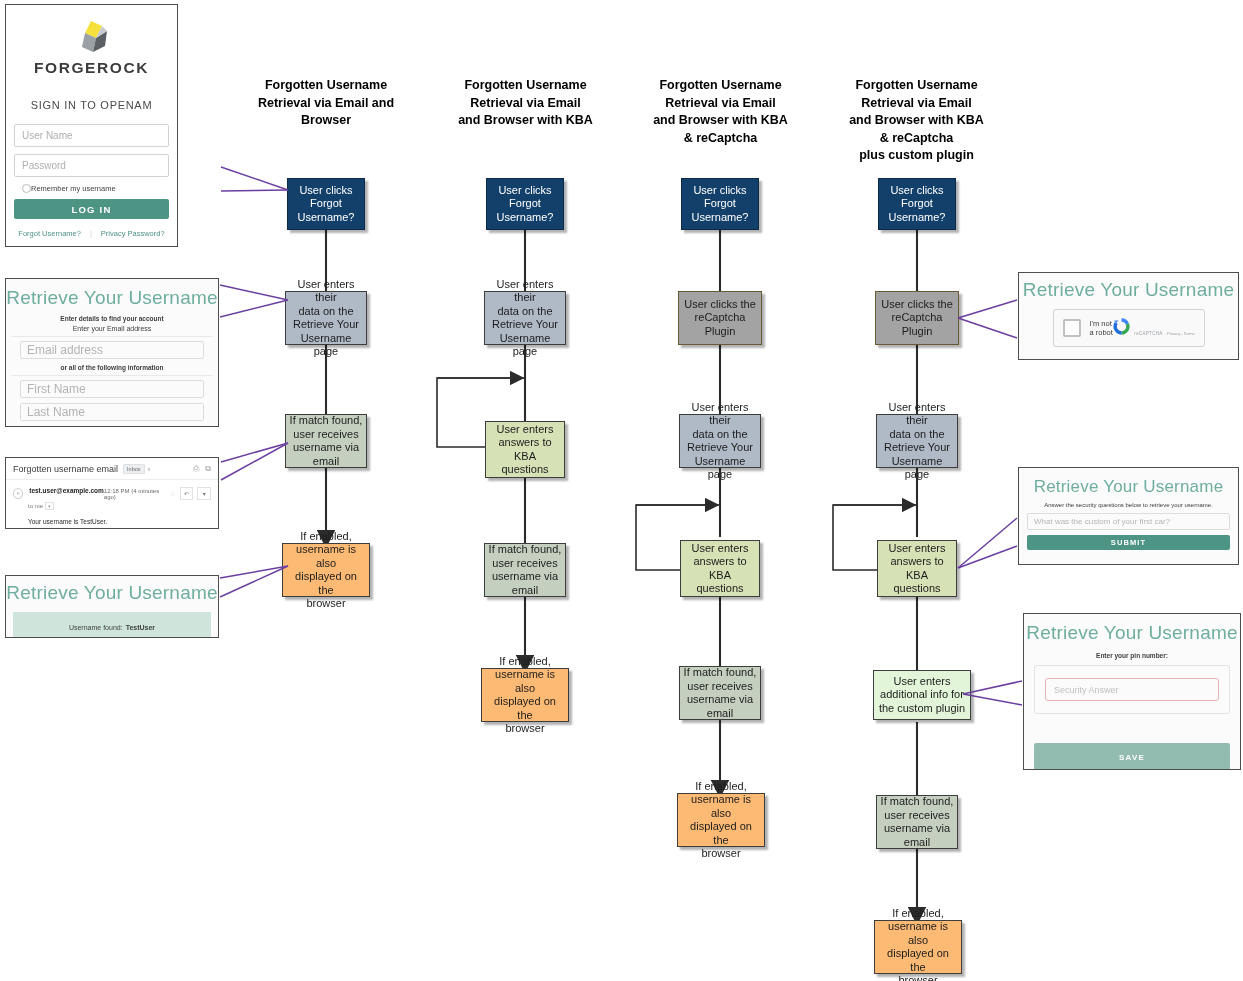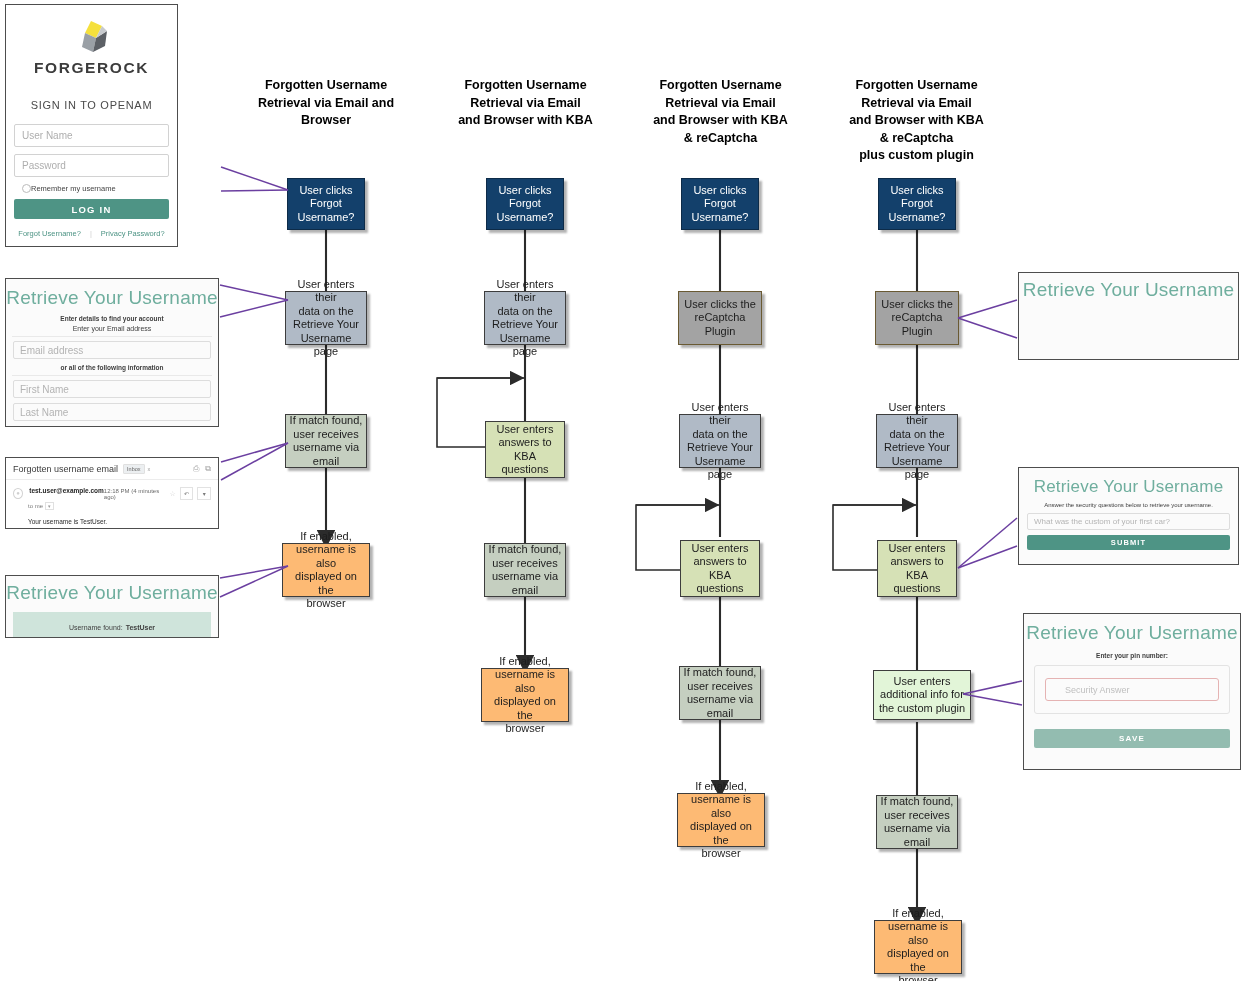--- a/index.html
+++ b/index.html
@@ -298,6 +298,22 @@
 
   <div class="panel panel-thick" style="left:1018px;top:272px;width:221px;height:88px;background:#fbfbfb;">
     <div class="ryu-head" style="padding:6px 0 0;">Retrieve Your Username</div>
+    <div class="cap-box">
+      <span class="cap-check"></span>
+      <span class="cap-label">I'm not a robot</span>
+      <span class="cap-brand">
+        <span class="cap-logo">
+          <svg viewBox="0 0 17 17" width="17" height="17">
+            <path d="M8.5,2 A6.5,6.5 0 0,1 14.4,6" stroke="#4285f4" stroke-width="3.4" fill="none"></path>
+            <path d="M14.4,6 A6.5,6.5 0 0,1 8.5,15" stroke="#34a853" stroke-width="3.4" fill="none"></path>
+            <path d="M8.5,15 A6.5,6.5 0 0,1 3.2,5" stroke="#1e6fd9" stroke-width="3.4" fill="none"></path>
+            <path d="M3.2,5 L1,2.5 L5.6,2.6 Z" fill="#4285f4"></path>
+          </svg>
+        </span>
+        <span class="cap-t1">reCAPTCHA</span>
+        <span class="cap-t2">Privacy - Terms</span>
+      </span>
+    </div>
   </div>
 
   <div class="panel panel-thick" style="left:1018px;top:467px;width:221px;height:98px;background:#fbfbfb;">

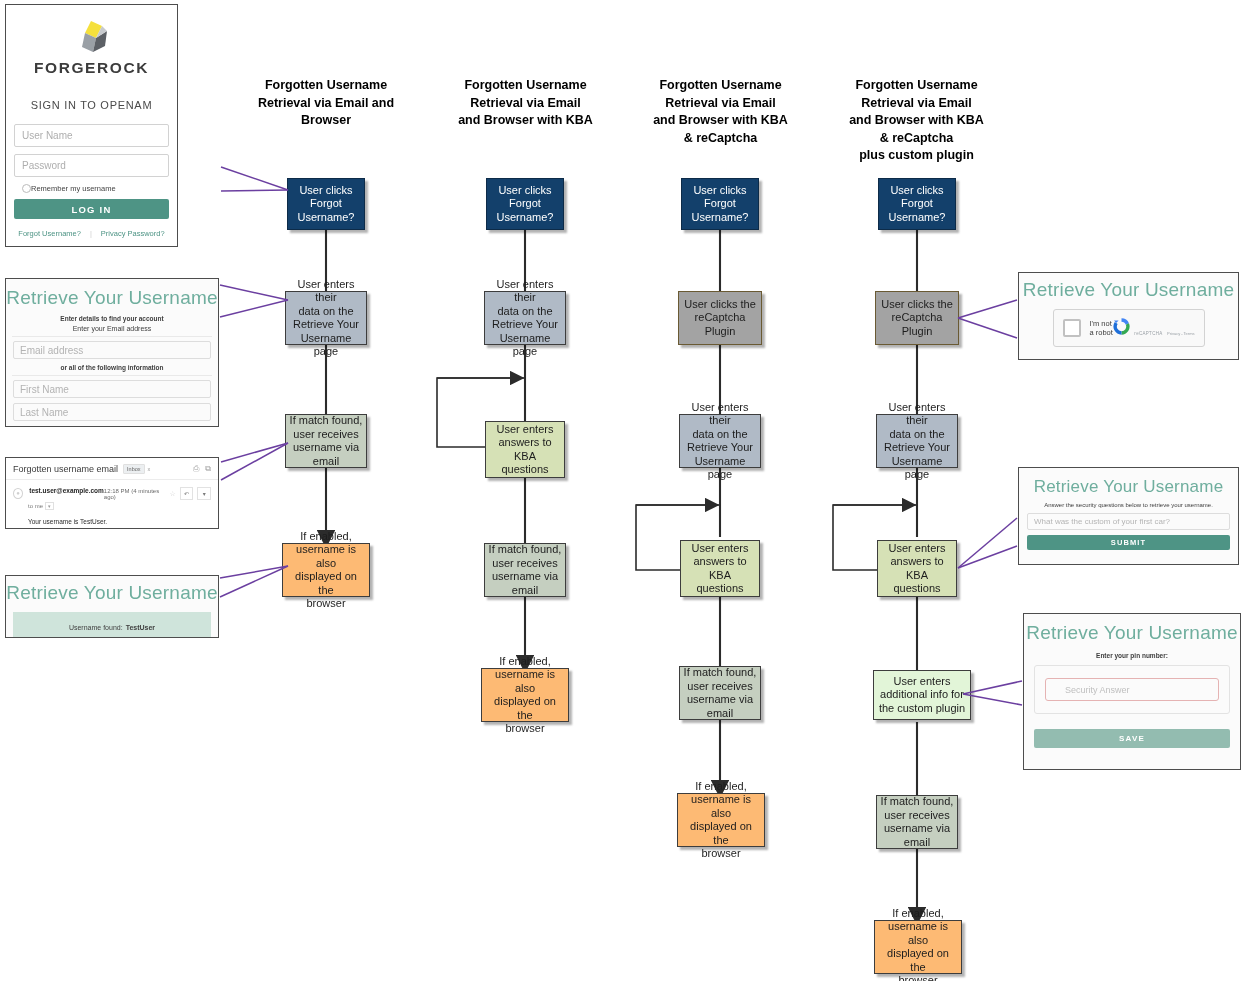--- a/index.html
+++ b/index.html
@@ -57,8 +57,8 @@
   .ryu-sub{font-size:6.5px;color:#3d3d3d;text-align:center;font-weight:bold;}
   .ryu-sub2{font-size:7px;color:#3d3d3d;text-align:center;}
   .ryu-line{border-top:1px solid #e9e9e9;margin:4px 6px;}
-  .ryu-input{margin:0 7px 5px;height:16px;border:1px solid #ddd;border-radius:2px;
-             display:flex;align-items:center;padding-left:6px;font-size:10px;color:#b3b3b3;}
+  .ryu-input{margin:0 14px 5px;height:16px;border:1px solid #ddd;border-radius:2px;
+             display:flex;align-items:center;padding-left:6px;font-size:12px;color:#b3b3b3;}
   .ryu-btn{margin:2px 7px 7px;height:15px;background:#93bcb0;border-radius:2px;color:#fff;
            font-size:7.5px;letter-spacing:1.1px;display:flex;align-items:center;
            justify-content:center;font-weight:bold;}

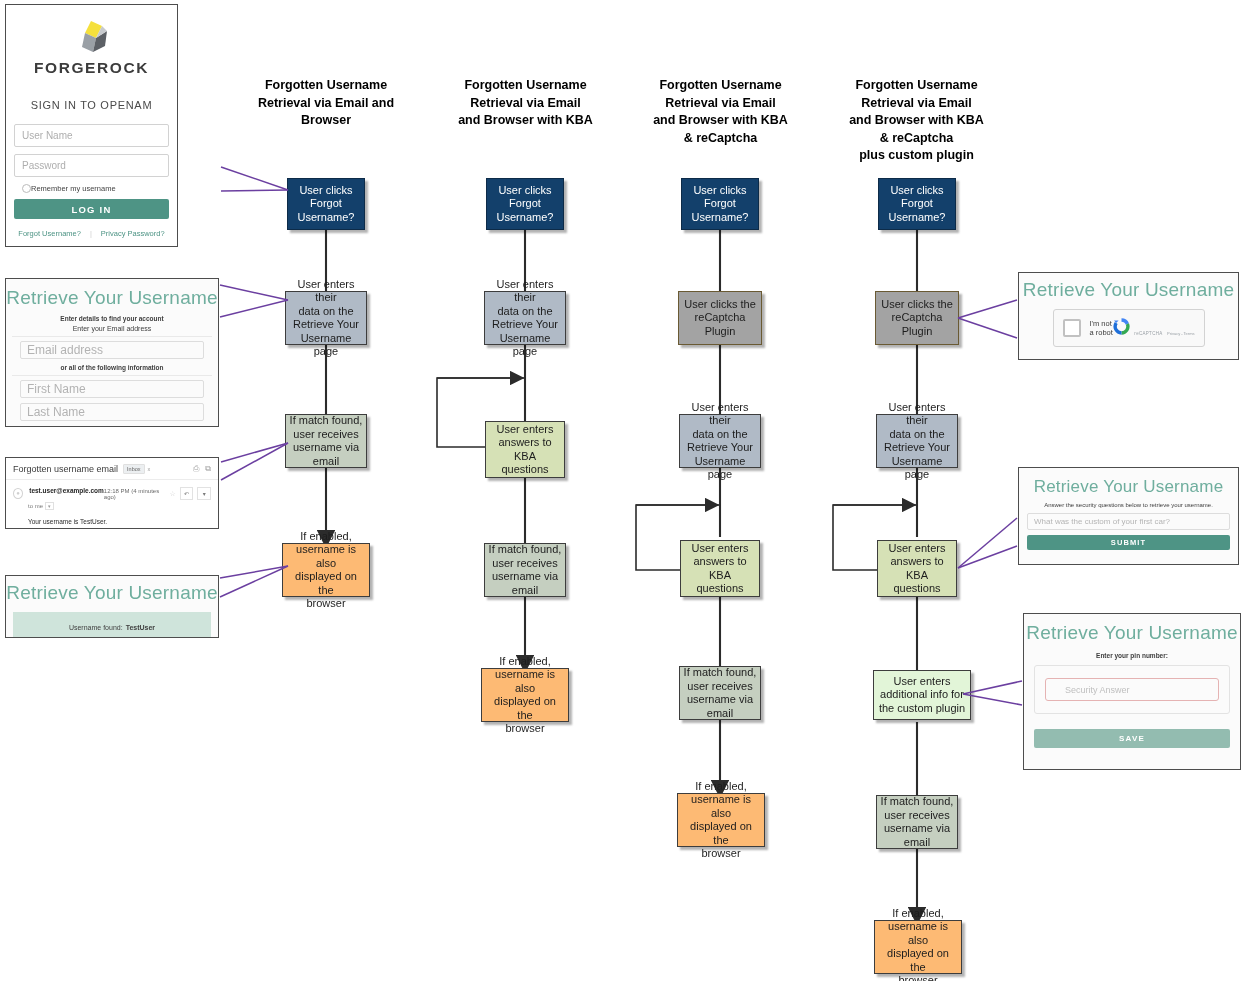--- a/index.html
+++ b/index.html
@@ -89,7 +89,7 @@
   .pin-label{font-size:6.5px;color:#3d3d3d;text-align:center;font-weight:bold;margin:8px 0 6px;}
   .pin-wrap{margin:0 10px;border:1px solid #e3e3e3;border-radius:3px;padding:12px 10px;}
   .pin-input{height:21px;border:1px solid #e5b3b3;border-radius:3px;display:flex;
-             align-items:center;padding-left:19px;font-size:9px;color:#bfbfbf;}
+             align-items:center;padding-left:8px;font-size:9px;color:#bfbfbf;}
   .pin-btn{margin:15px 10px 10px;height:19px;background:#93bcb0;border-radius:2px;color:#fff;
            font-size:8px;letter-spacing:1.2px;display:flex;align-items:center;
            justify-content:center;font-weight:bold;}

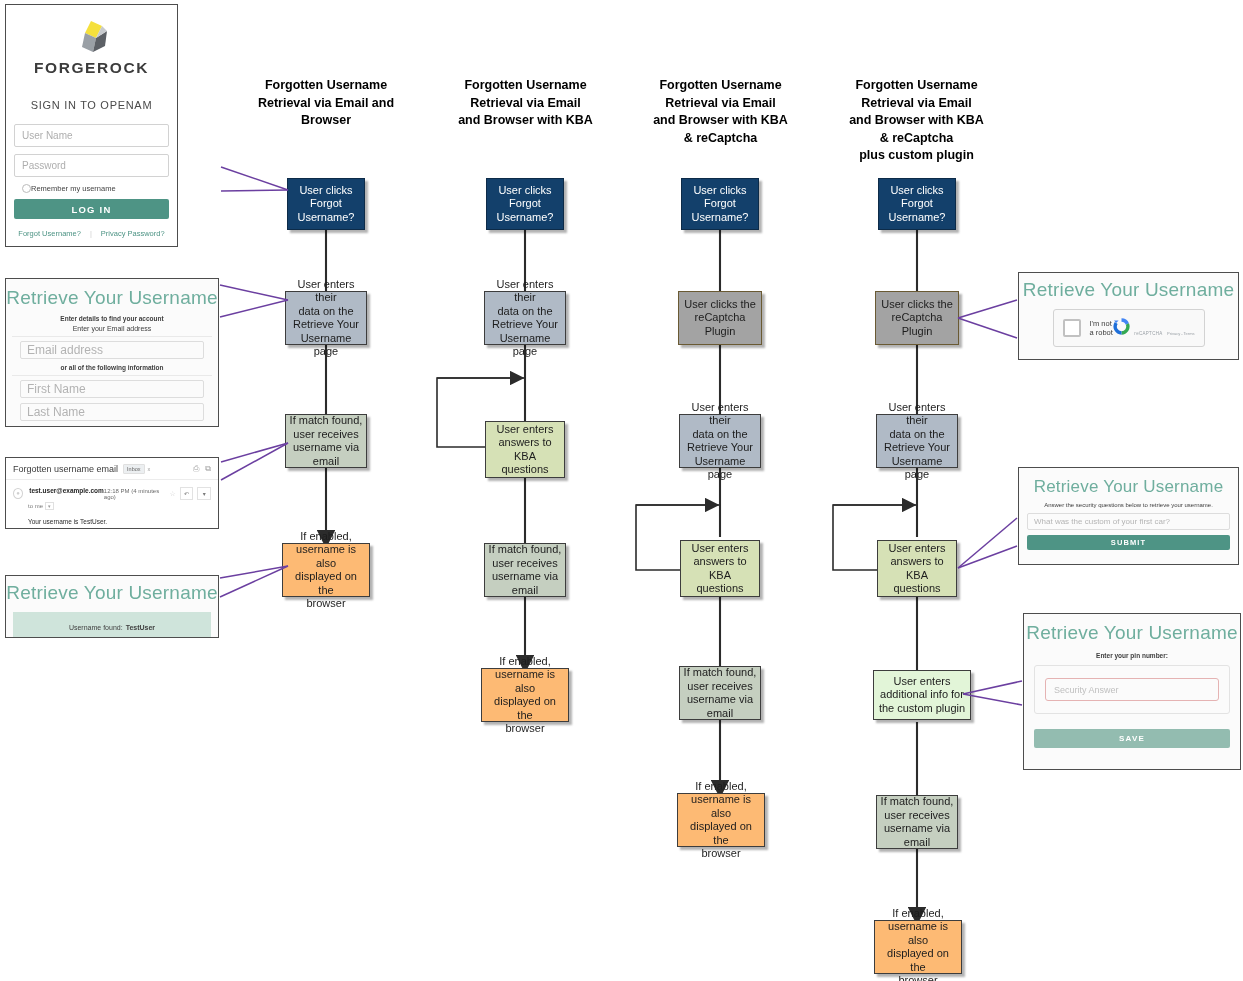--- a/index.html
+++ b/index.html
@@ -90,7 +90,7 @@
   .pin-wrap{margin:0 10px;border:1px solid #e3e3e3;border-radius:3px;padding:12px 10px;}
   .pin-input{height:21px;border:1px solid #e5b3b3;border-radius:3px;display:flex;
              align-items:center;padding-left:8px;font-size:9px;color:#bfbfbf;}
-  .pin-btn{margin:15px 10px 10px;height:19px;background:#93bcb0;border-radius:2px;color:#fff;
+  .pin-btn{margin:29px 10px 10px;height:29px;background:#93bcb0;border-radius:2px;color:#fff;
            font-size:8px;letter-spacing:1.2px;display:flex;align-items:center;
            justify-content:center;font-weight:bold;}
 

